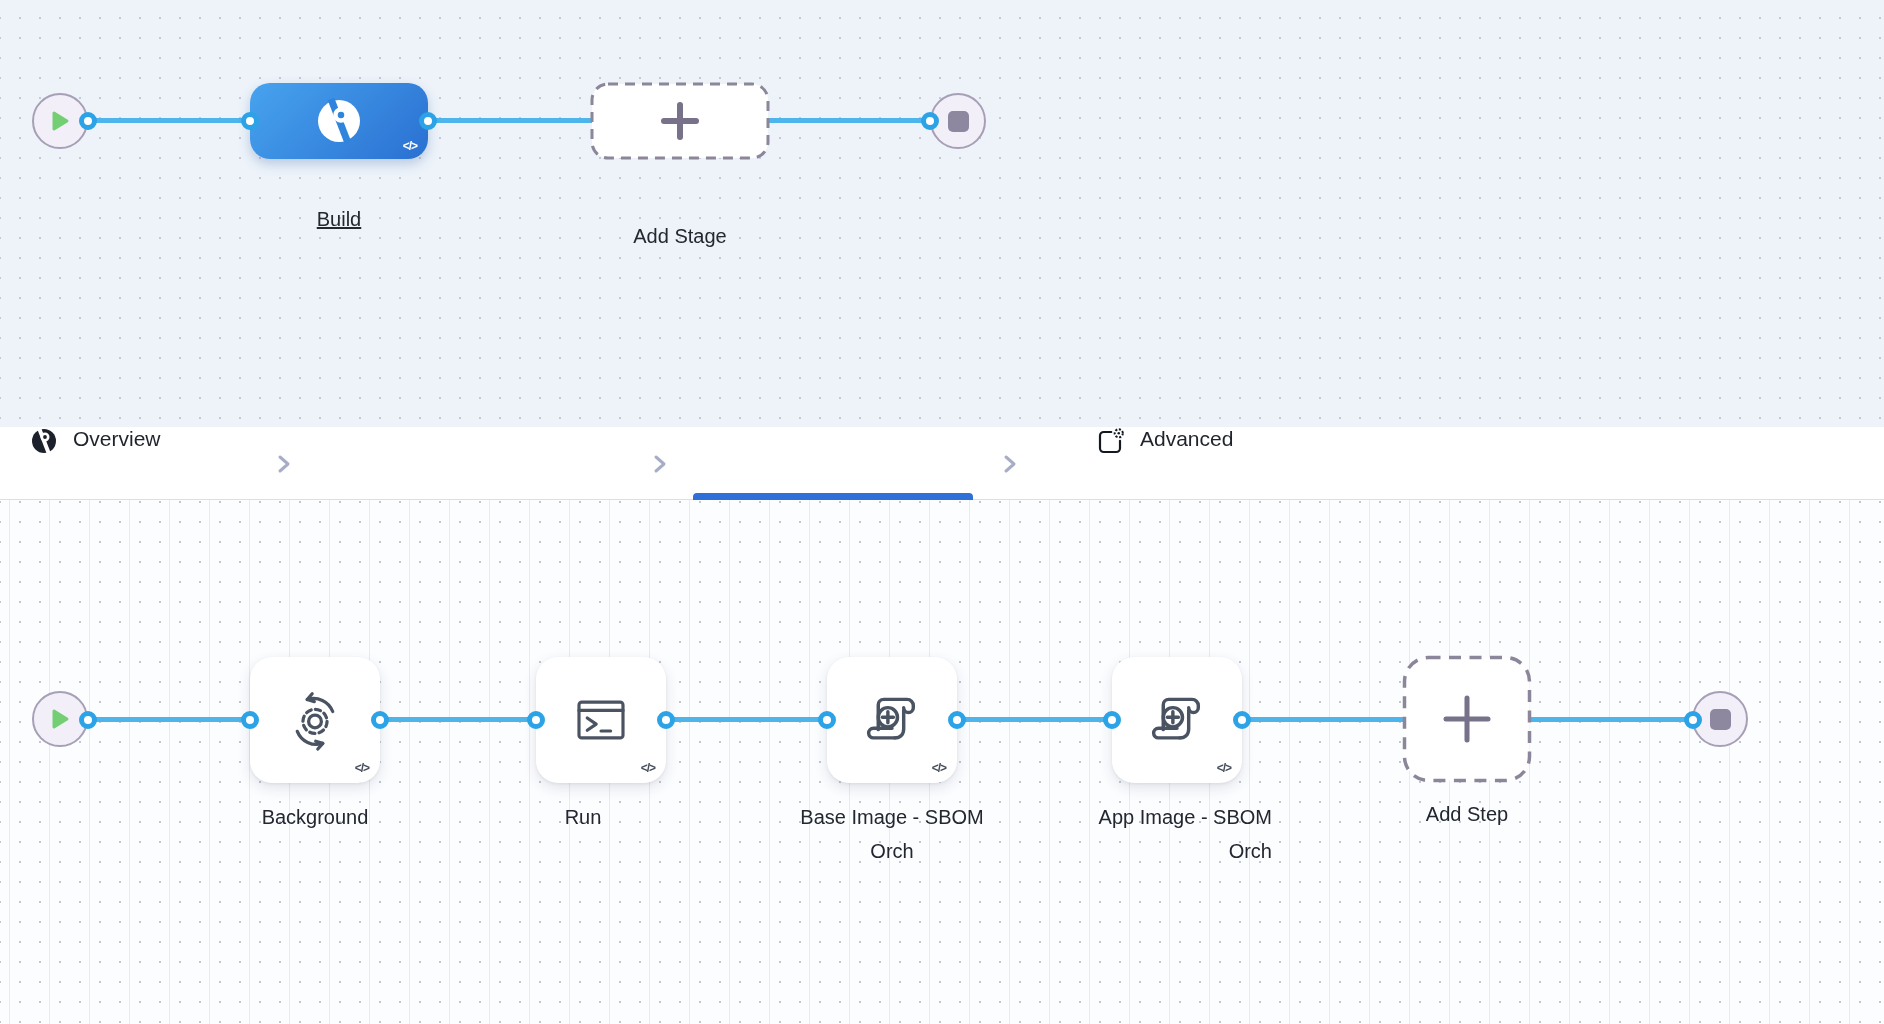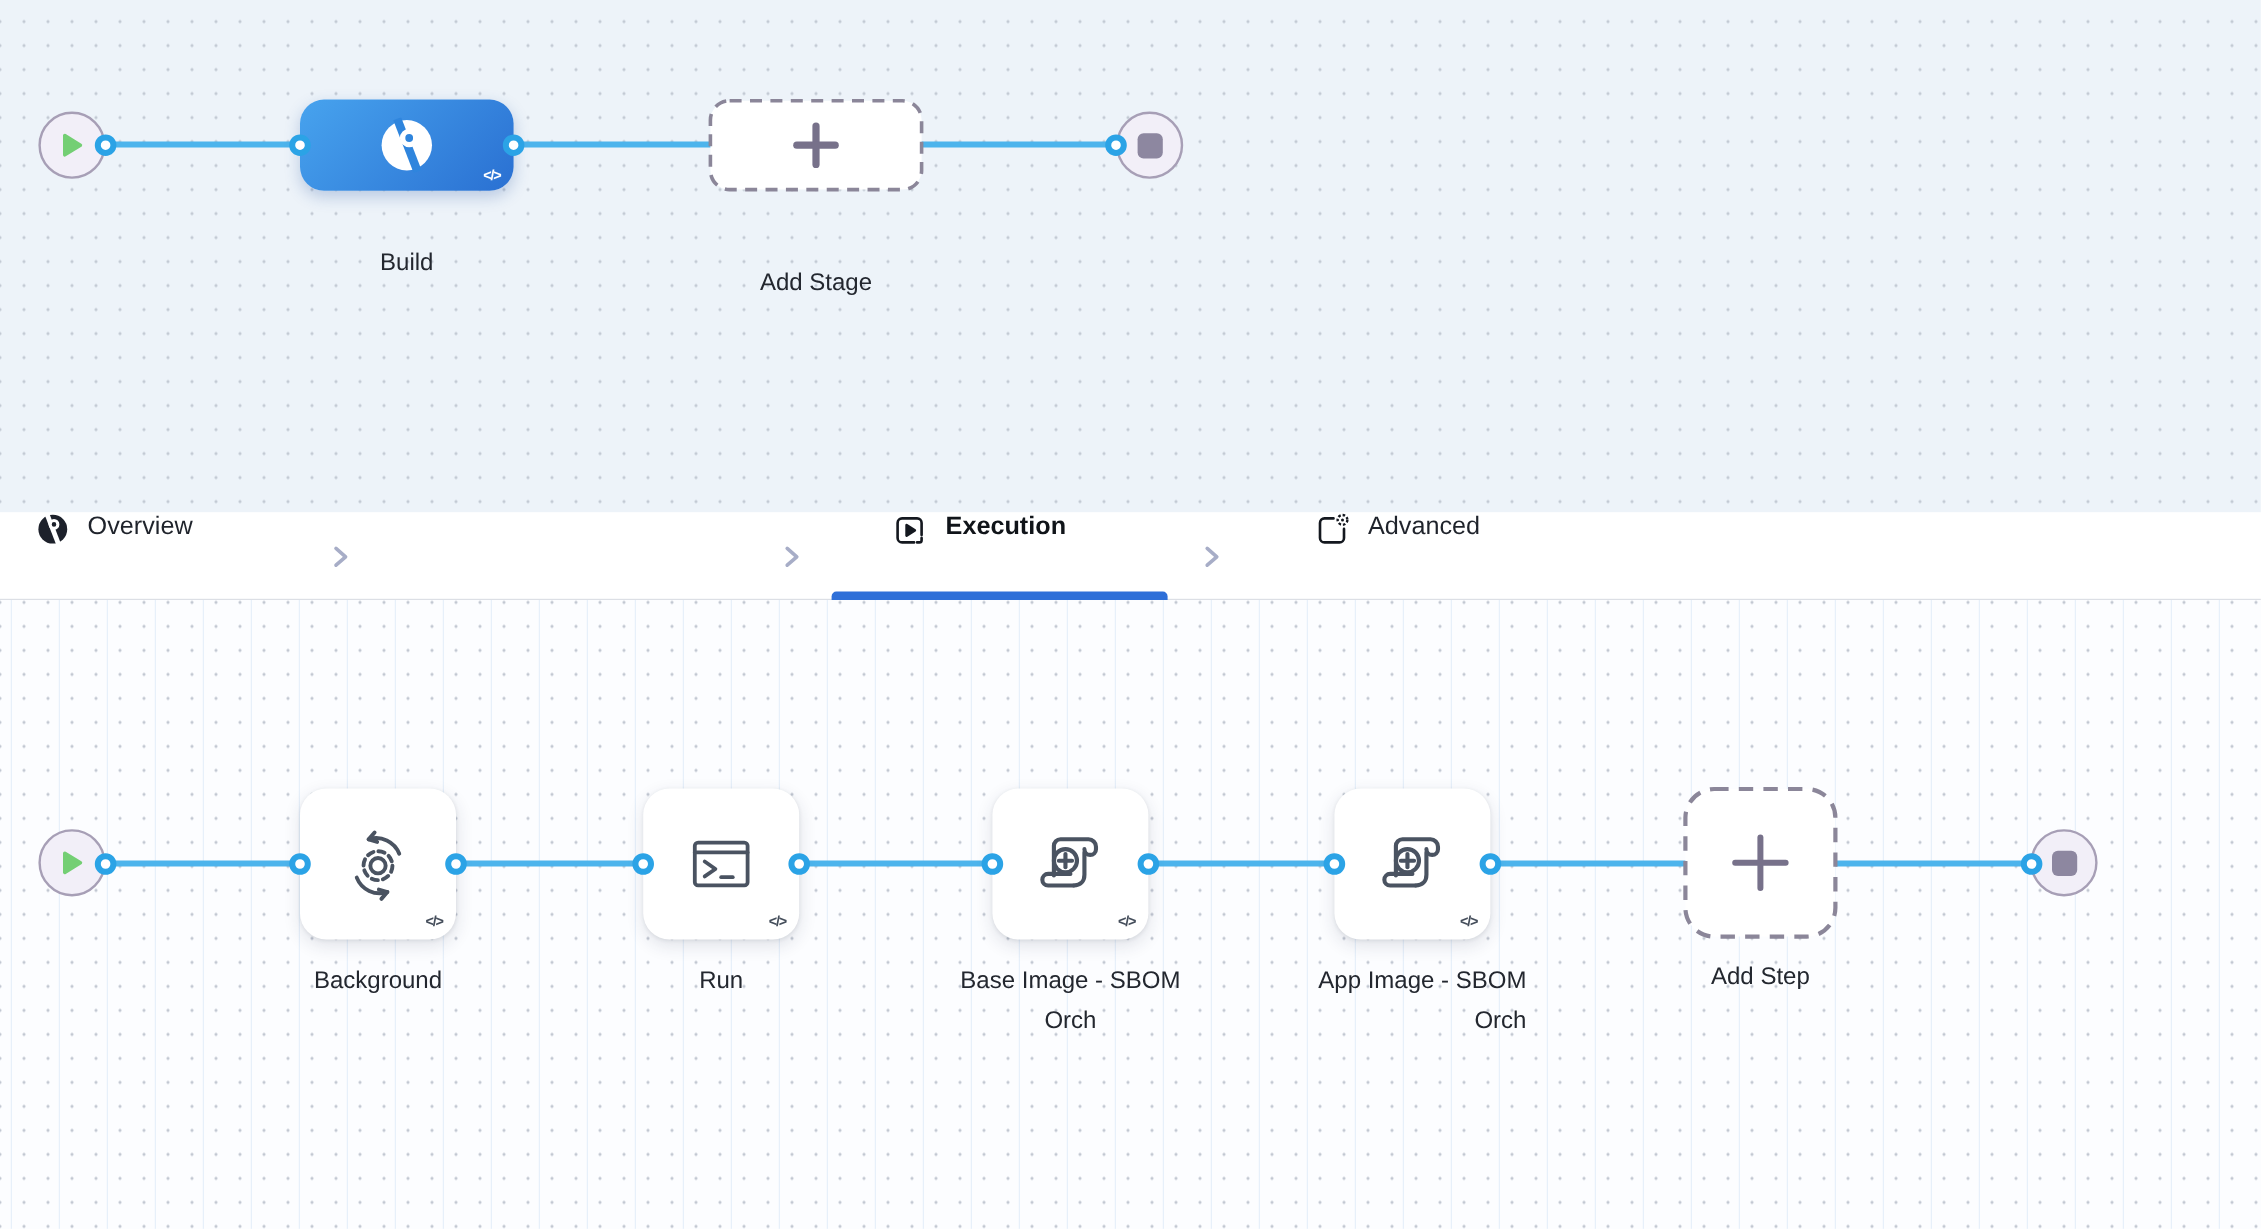--- a/index.html
+++ b/index.html
@@ -118,7 +118,7 @@
   <div class="dot" style="left:419px;top:112px;"></div>
   <div class="dot" style="left:921px;top:112px;"></div>
 
-  <div class="node-label wrap" style="left:239px;top:202px;">Build</div>
+  <div class="node-label wrap" style="left:239px;top:202px;text-decoration:underline;">Build</div>
   <div class="node-label wrap" style="left:580px;top:200px;margin-top:19px;">Add Stage</div>
 </div>
 

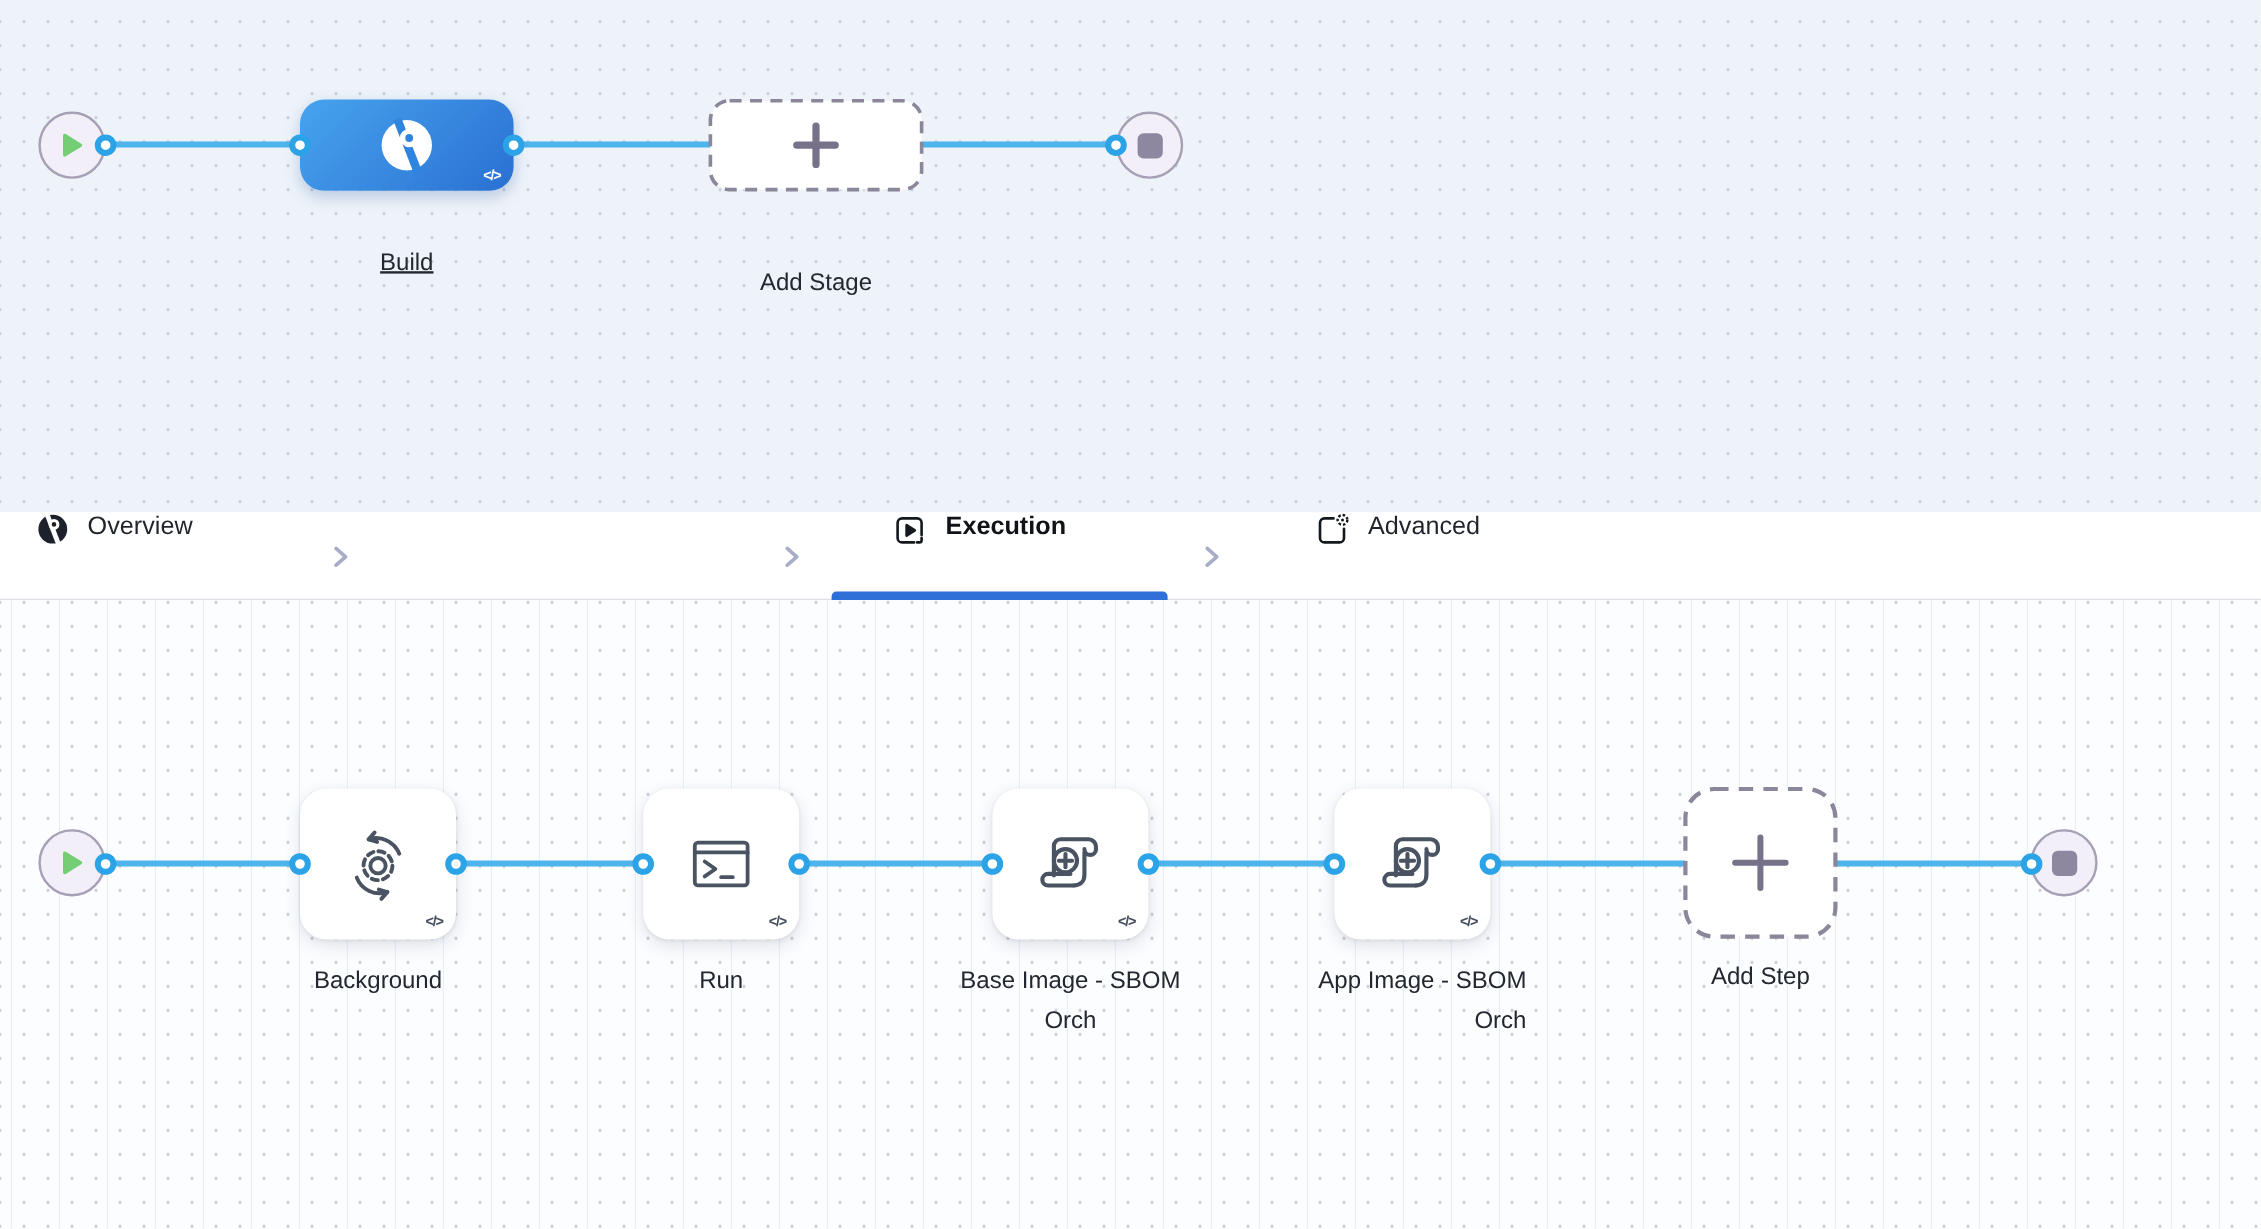--- a/index.html
+++ b/index.html
@@ -142,16 +142,6 @@
     <polyline points="6,4 14,11 6,18" fill="none" stroke="#a7adc7" stroke-width="3" stroke-linecap="round" stroke-linejoin="round"></polyline>
   </svg>
 
-  <div class="tab active" style="left:743px;">
-    <svg width="30" height="30" viewBox="0 0 48 48">
-      <g fill="none" stroke="#14181f" stroke-width="3.5" stroke-linecap="round" stroke-linejoin="round">
-        <path d="M40 30 V14 a6 6 0 0 0 -6 -6 H14 a6 6 0 0 0 -6 6 v20 a6 6 0 0 0 6 6 h16"></path>
-        <path d="M40 34 v3 q0 3 -3 3 h-3"></path>
-        <path d="M20 17 l11 7 -11 7 z" fill="#14181f"></path>
-      </g>
-    </svg>
-    <span>Execution</span>
-  </div>
 
   <svg class="chevron-sep" style="left:1000px;" width="20" height="22" viewBox="0 0 20 22">
     <polyline points="6,4 14,11 6,18" fill="none" stroke="#a7adc7" stroke-width="3" stroke-linecap="round" stroke-linejoin="round"></polyline>

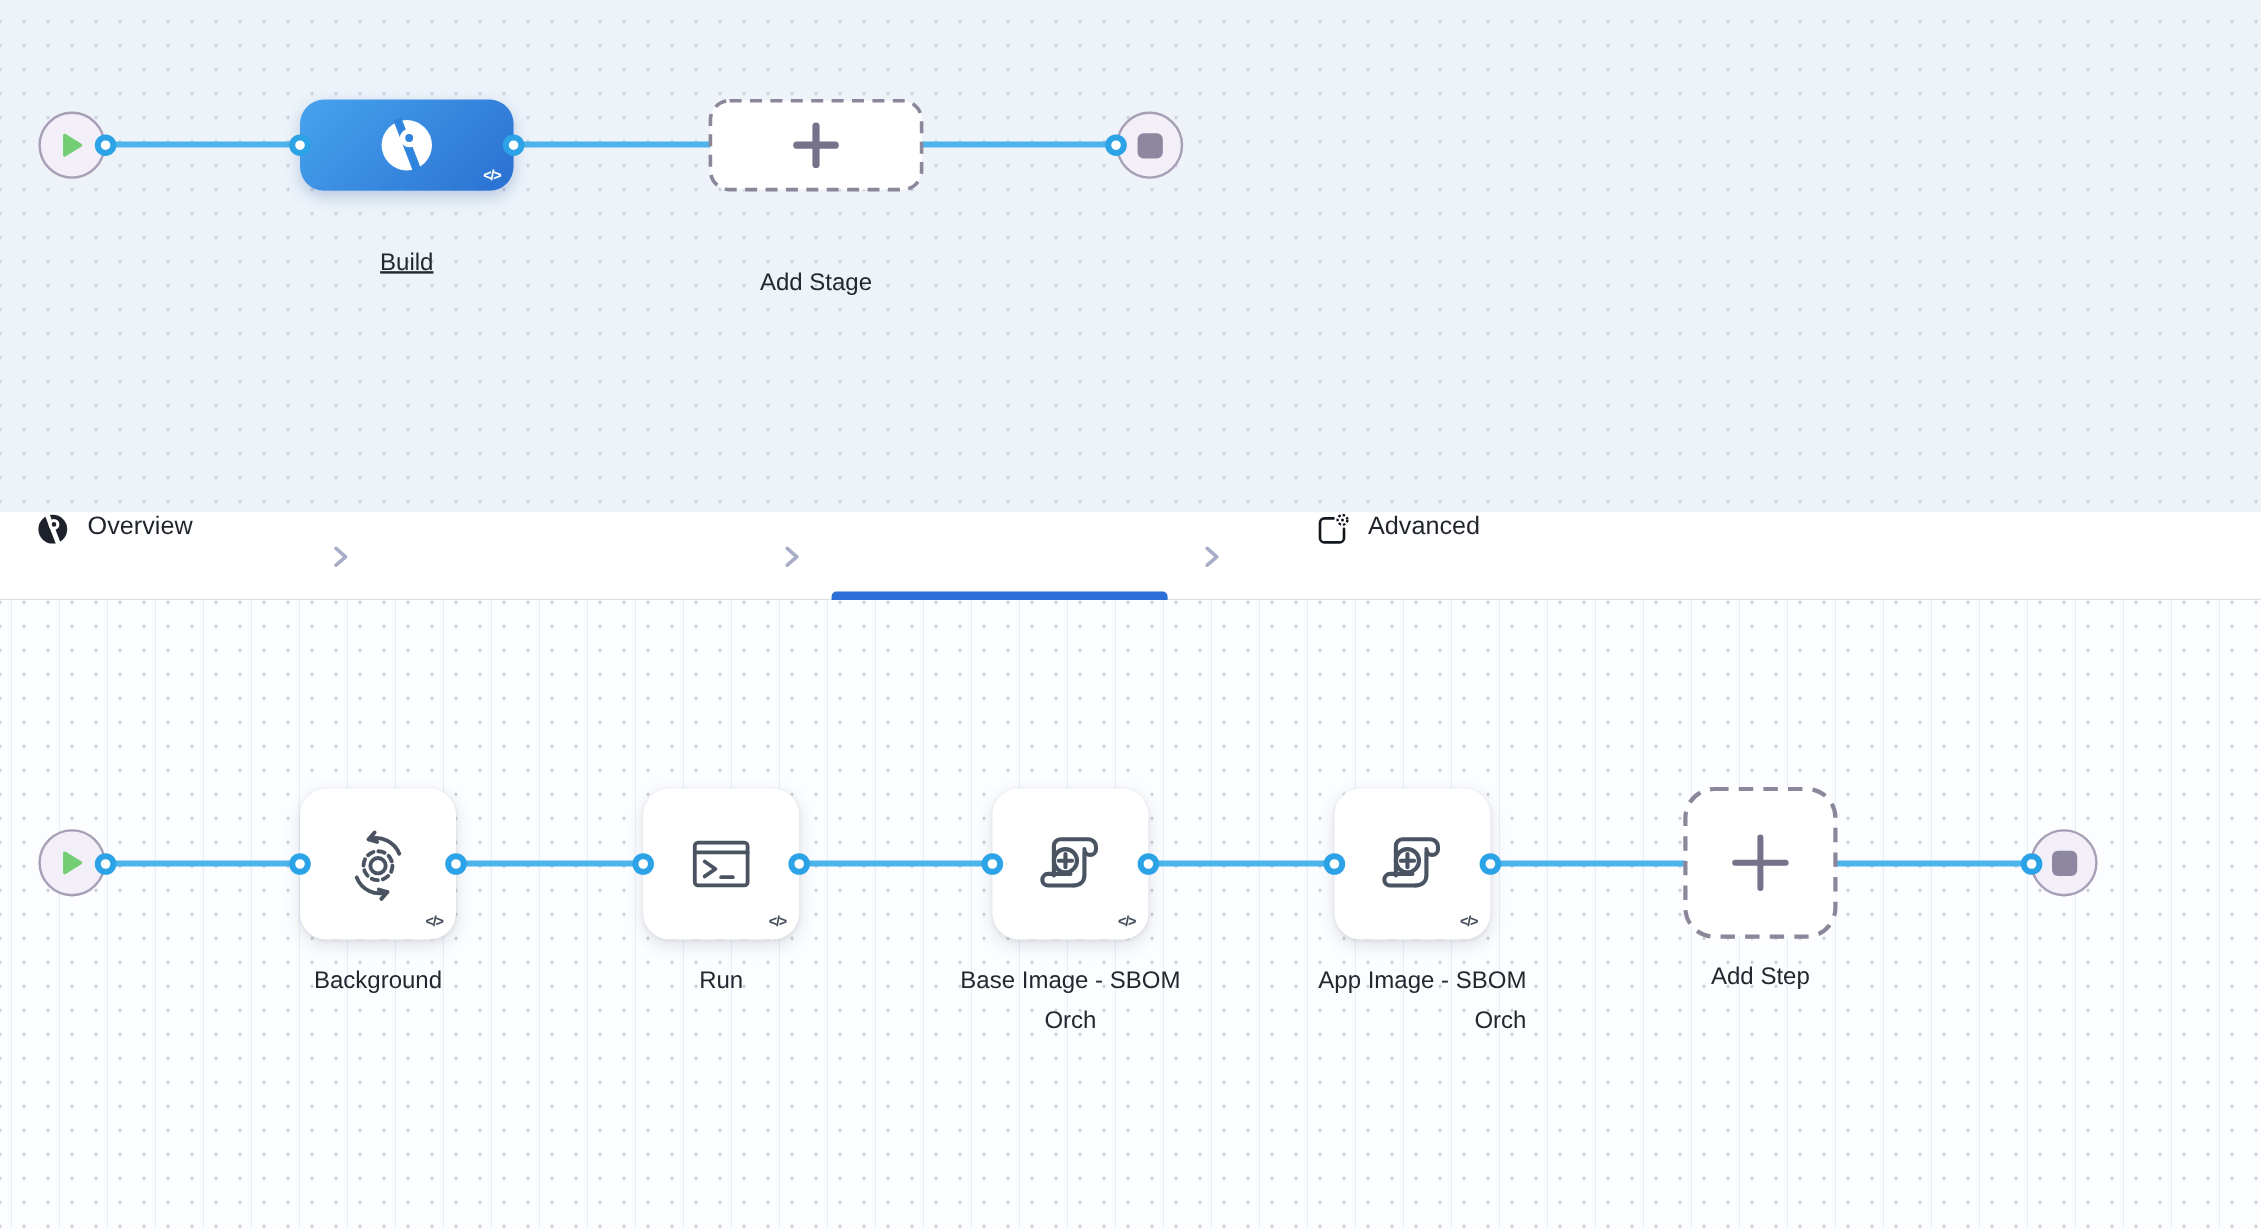--- a/index.html
+++ b/index.html
@@ -249,7 +249,7 @@
   <div class="dot" style="left:1684px;top:211px;"></div>
 
   <div class="node-label wrap" style="left:215px;top:300px;">Background</div>
-  <div class="node-label wrap" style="left:501px;top:300px;">Run</div>
+  <div class="node-label wrap" style="left:483px;top:300px;">Run</div>
   <div class="node-label" style="left:797px;top:300px;width:190px;">Base Image - SBOM Orch</div>
   <div class="node-label" style="left:1082px;top:300px;width:190px;text-align:right;">App Image - SBOM Orch</div>
   <div class="node-label wrap" style="left:1367px;top:297px;text-align:center;">Add Step</div>

